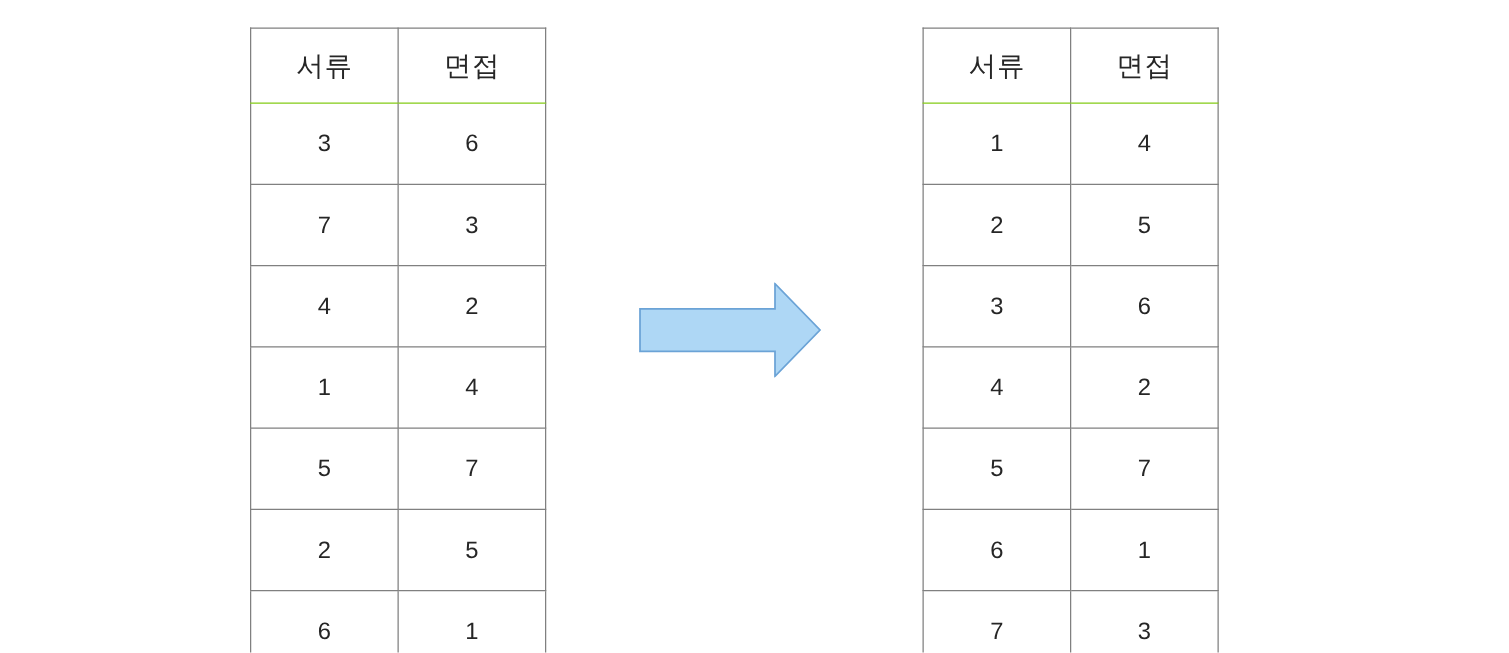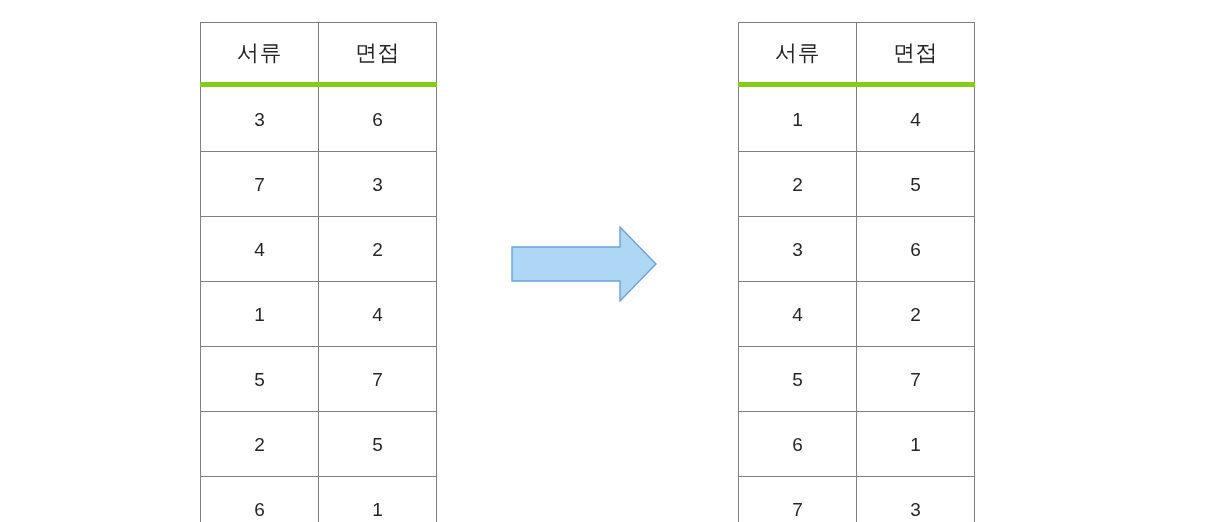--- a/index.html
+++ b/index.html
@@ -46,7 +46,7 @@
     letter-spacing: 0.5px;
   }
   .data-table tr.header-row td {
-    border-bottom: 5px solid #84cc16;
+    border-bottom: 1px solid #84cc16;
   }
   
   .data-table {

